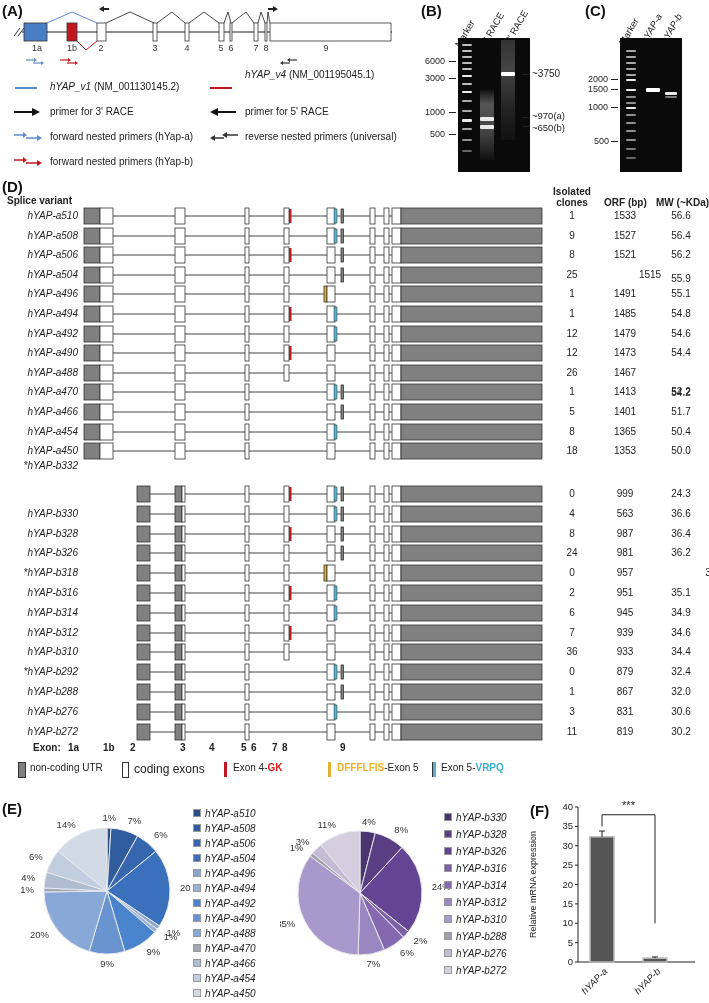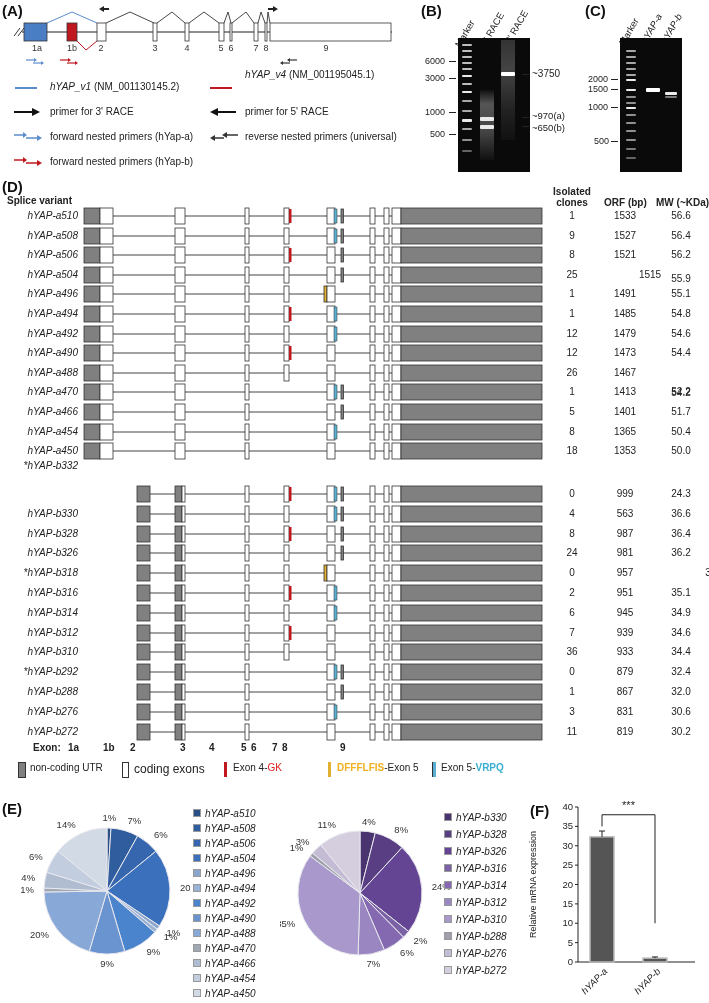--- a/index.html
+++ b/index.html
@@ -758,7 +758,7 @@
   <div class="abs" style="left:122px;top:762px;width:5px;height:14px;background:#fff;border:1px solid #333;"></div>
   <div class="tx" style="left:134px;top:762px;font-size:12px;">coding exons</div>
   <div class="abs" style="left:224px;top:762px;width:3px;height:15px;background:#c0181e;"></div>
-  <div class="tx" style="left:233px;top:762px;font-size:10px;"><span>Exon 4-</span><span style="color:#e0201e;font-weight:normal;">GK</span></div>
+  <div class="tx" style="left:233px;top:762px;font-size:10px;"><span>Exon 4-</span><span style="color:#e0201e;font-weight:bold;">GK</span></div>
   <div class="abs" style="left:328px;top:762px;width:3px;height:15px;background:#e0b030;"></div>
   <div class="tx" style="left:337px;top:762px;font-size:10px;"><span style="color:#f0b020;font-weight:bold;">DFFFLFIS</span><span>-Exon 5</span></div>
   <div class="abs" style="left:432px;top:762px;width:3px;height:15px;background:#5aaed0;border-left:1px solid #333;"></div>

